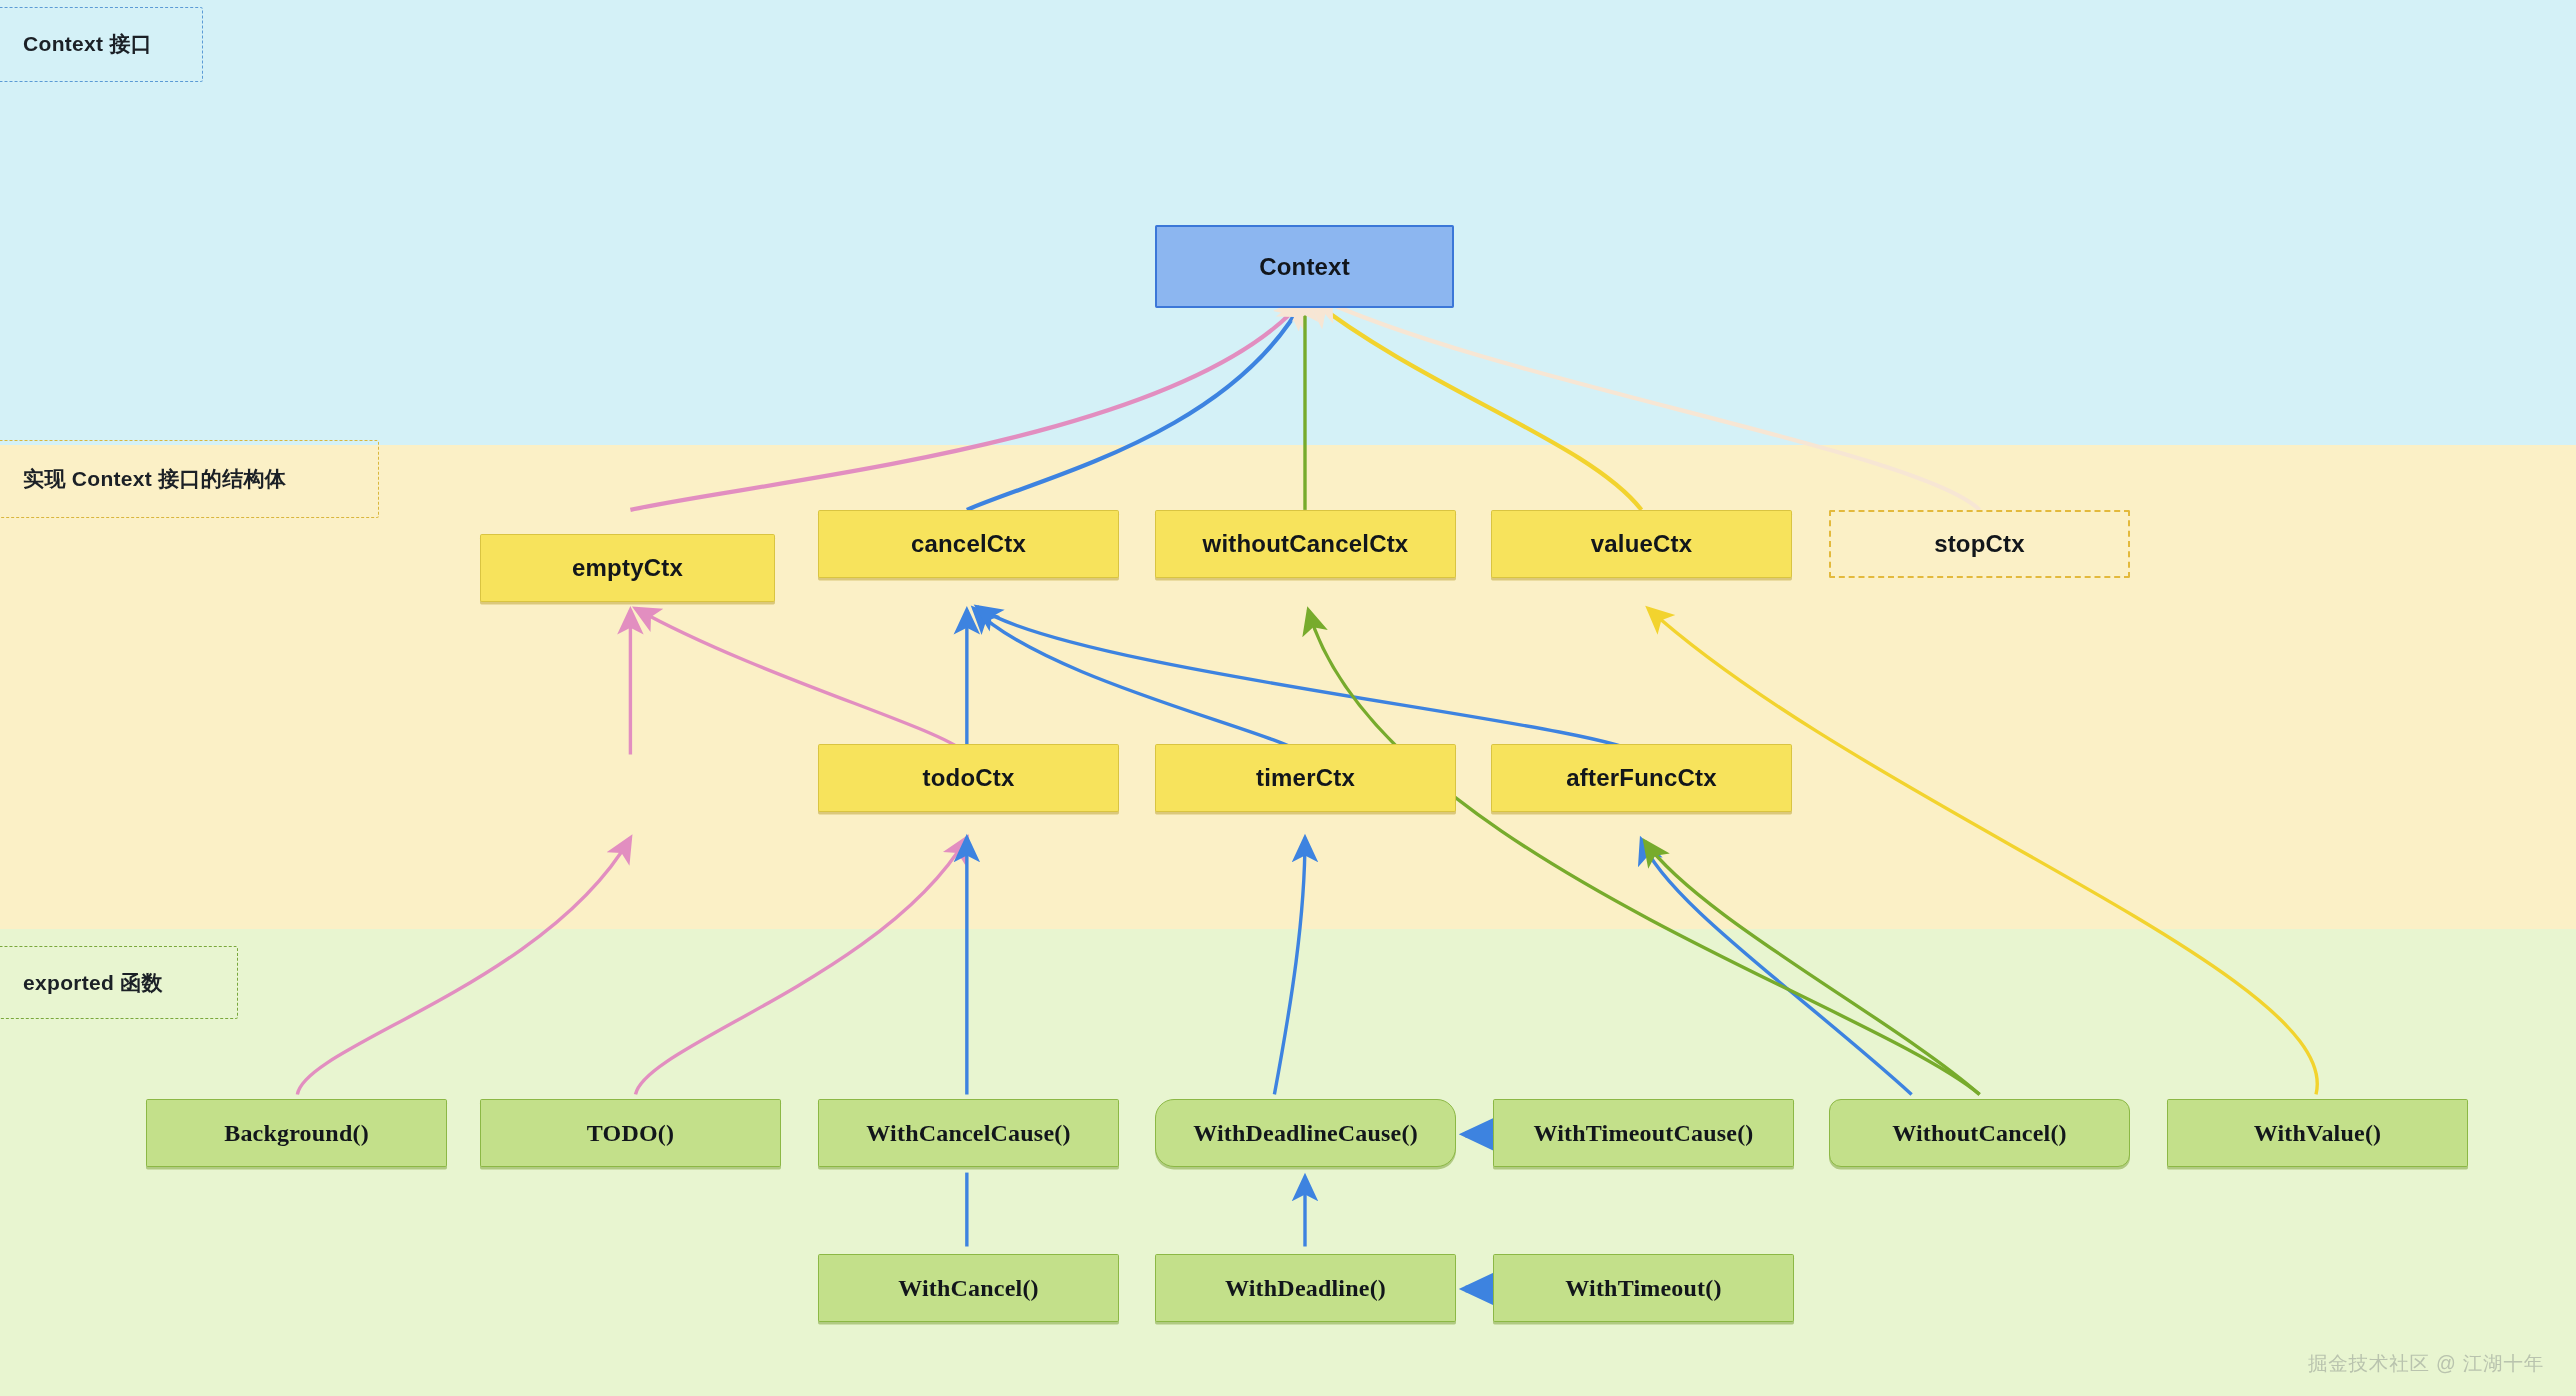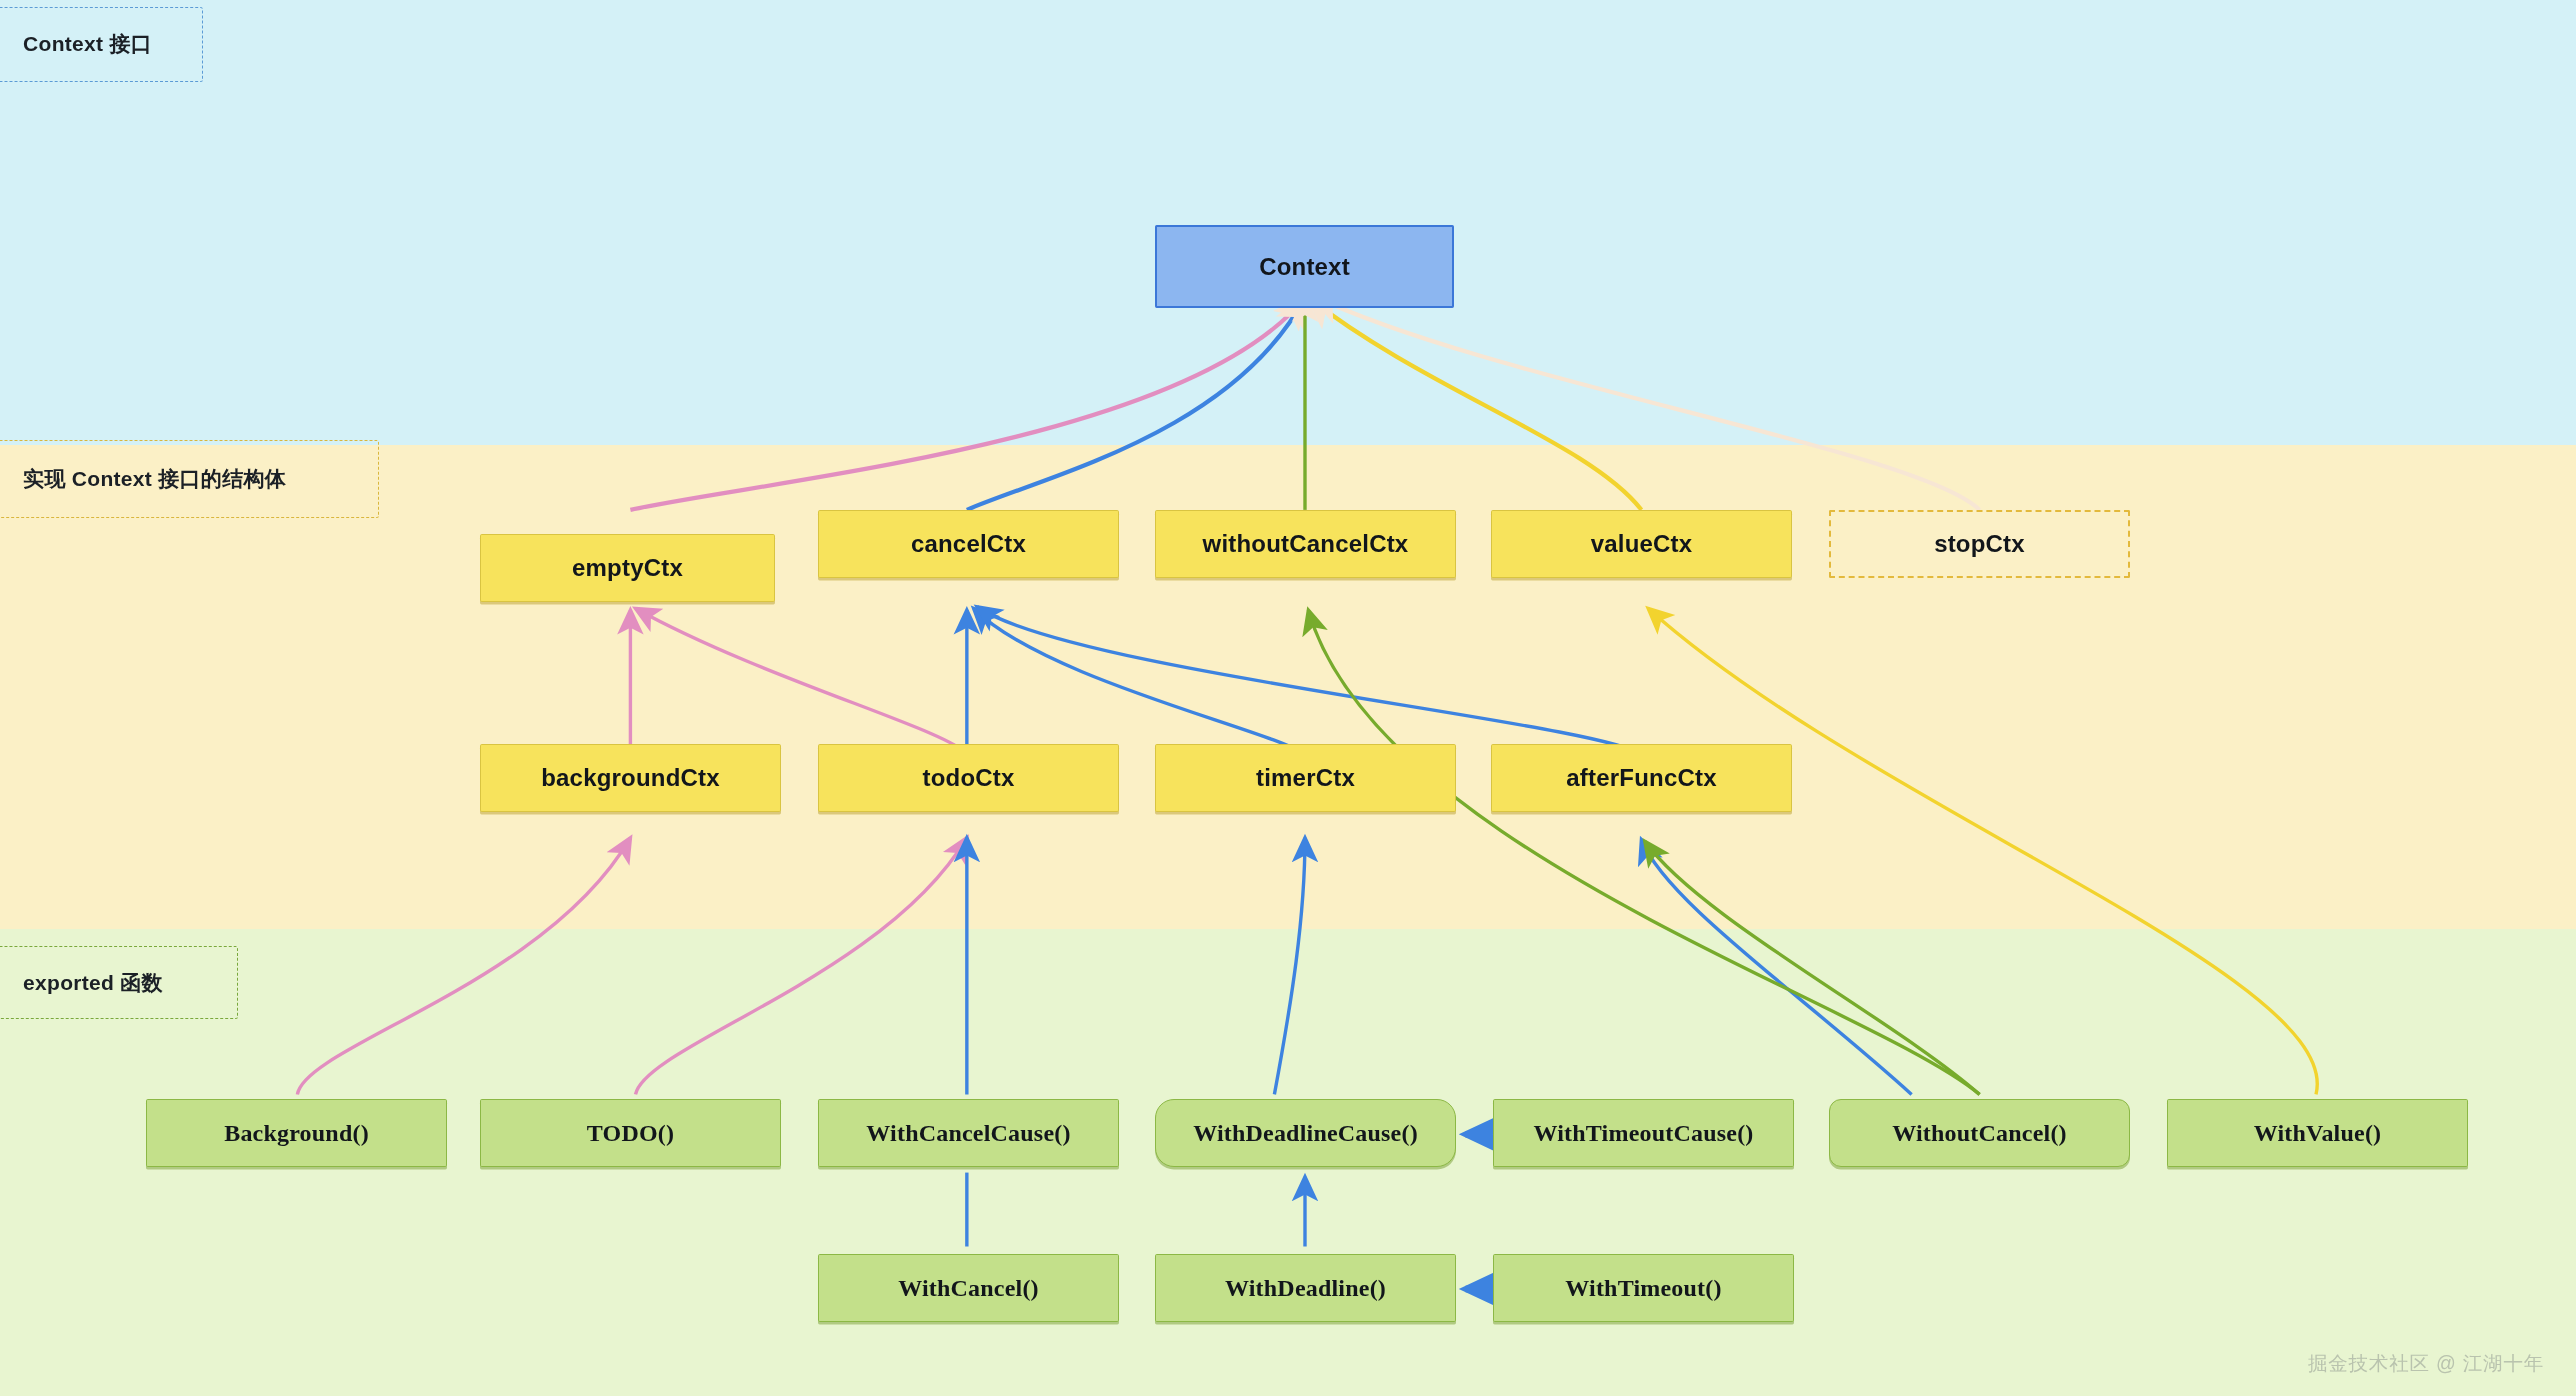--- a/index.html
+++ b/index.html
@@ -134,7 +134,6 @@
   <div class="node yellow" style="left:1491px;top:510px;width:301px;height:68px;">valueCtx</div>
   <div class="node yellow-dashed" style="left:1829px;top:510px;width:301px;height:68px;">stopCtx</div>
 
-  <div class="node yellow" style="left:480px;top:744px;width:301px;height:68px;">backgroundCtx</div>
   <div class="node yellow" style="left:818px;top:744px;width:301px;height:68px;">todoCtx</div>
   <div class="node yellow" style="left:1155px;top:744px;width:301px;height:68px;">timerCtx</div>
   <div class="node yellow" style="left:1491px;top:744px;width:301px;height:68px;">afterFuncCtx</div>

